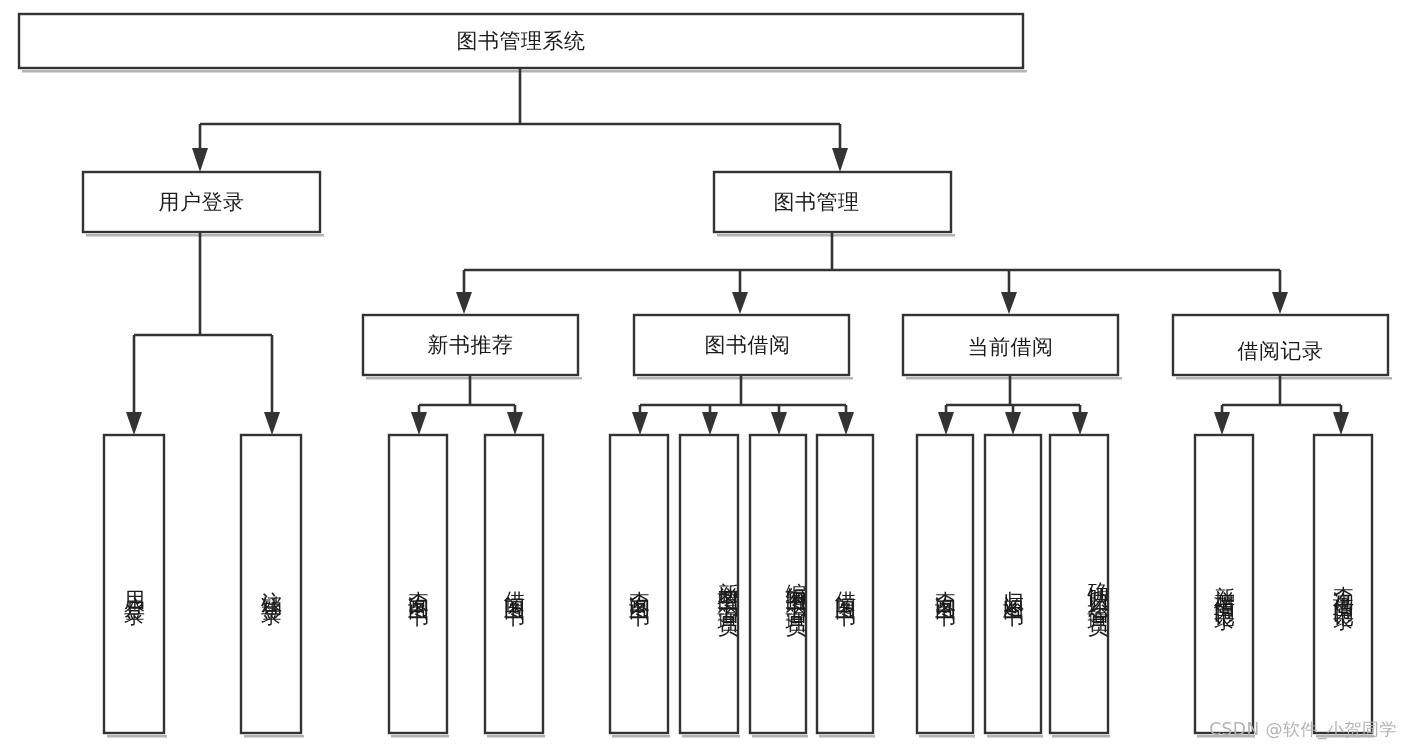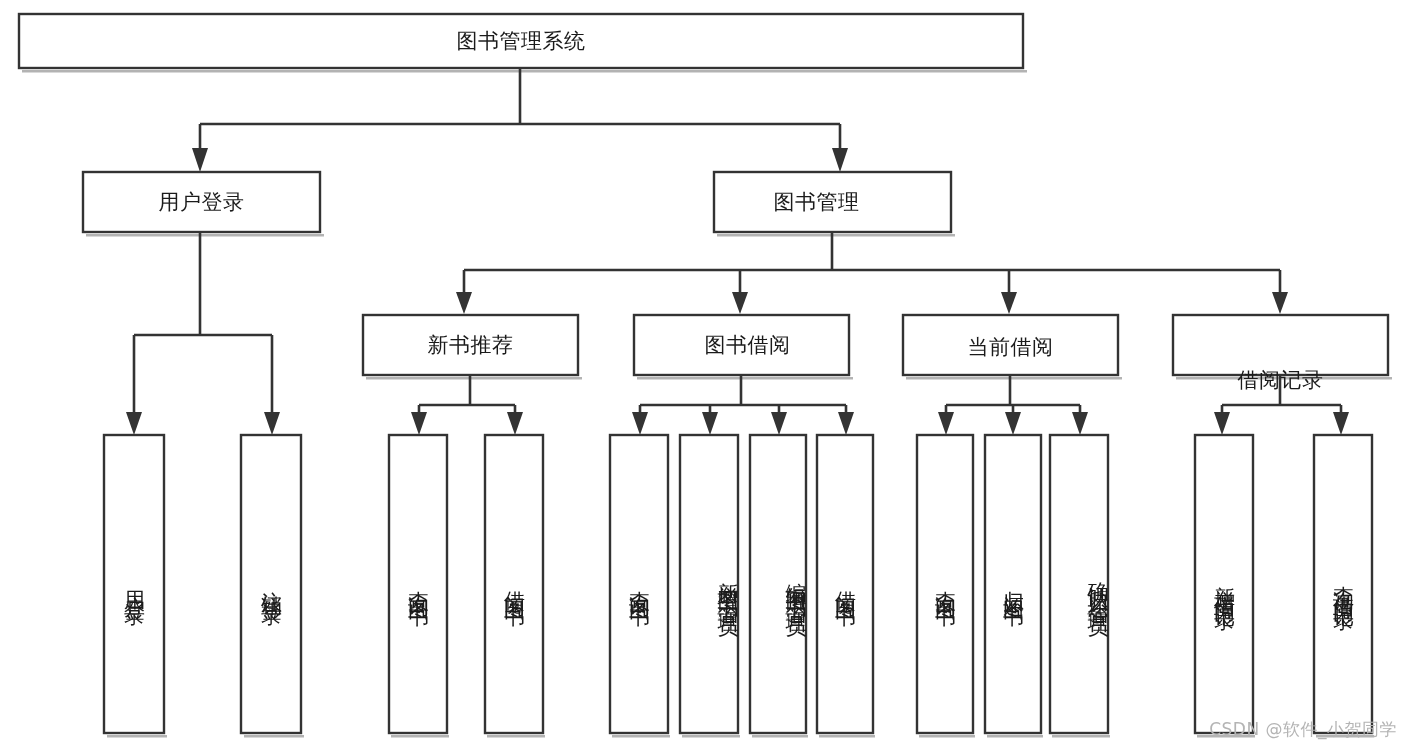--- a/index.html
+++ b/index.html
@@ -214,7 +214,7 @@
   <div class="node-label horizontal" style="left:363px; top:315px; width:215px; height:60px;">新书推荐</div>
   <div class="node-label horizontal" style="left:634px; top:315px; width:215px; height:60px;padding-left:12px;">图书借阅</div>
   <div class="node-label horizontal" style="left:903px; top:315px; width:215px; height:64px;">当前借阅</div>
-  <div class="node-label horizontal" style="left:1173px; top:315px; width:215px; height:72px;margin-top:29px;">借阅记录</div>
+  <div class="node-label horizontal" style="left:1173px; top:315px; width:215px; height:72px;">借阅记录</div>
 
   <div class="node-label vertical" style="left:104px; top:435px; width:60px; height:298px;">用户登录</div>
   <div class="node-label vertical" style="left:241px; top:435px; width:60px; height:298px;">注销登录</div>

